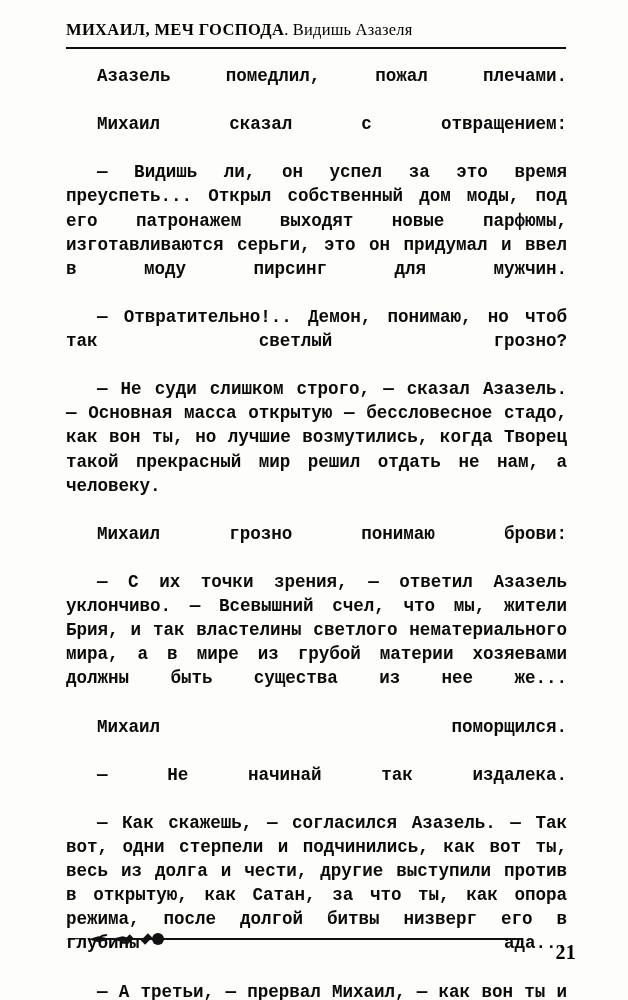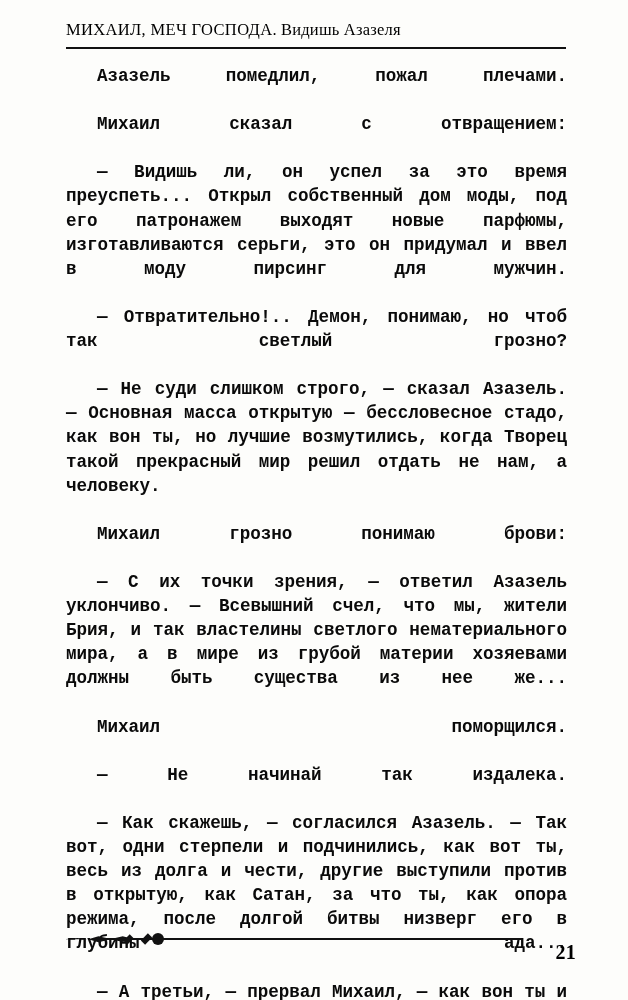--- a/index.html
+++ b/index.html
@@ -39,7 +39,7 @@
     letter-spacing: 0.15px;
   }
   .runhead-title {
-    font-weight: 400;
+    font-weight: 700;
     letter-spacing: 0.35px;
     font-stretch: semi-condensed;
   }

